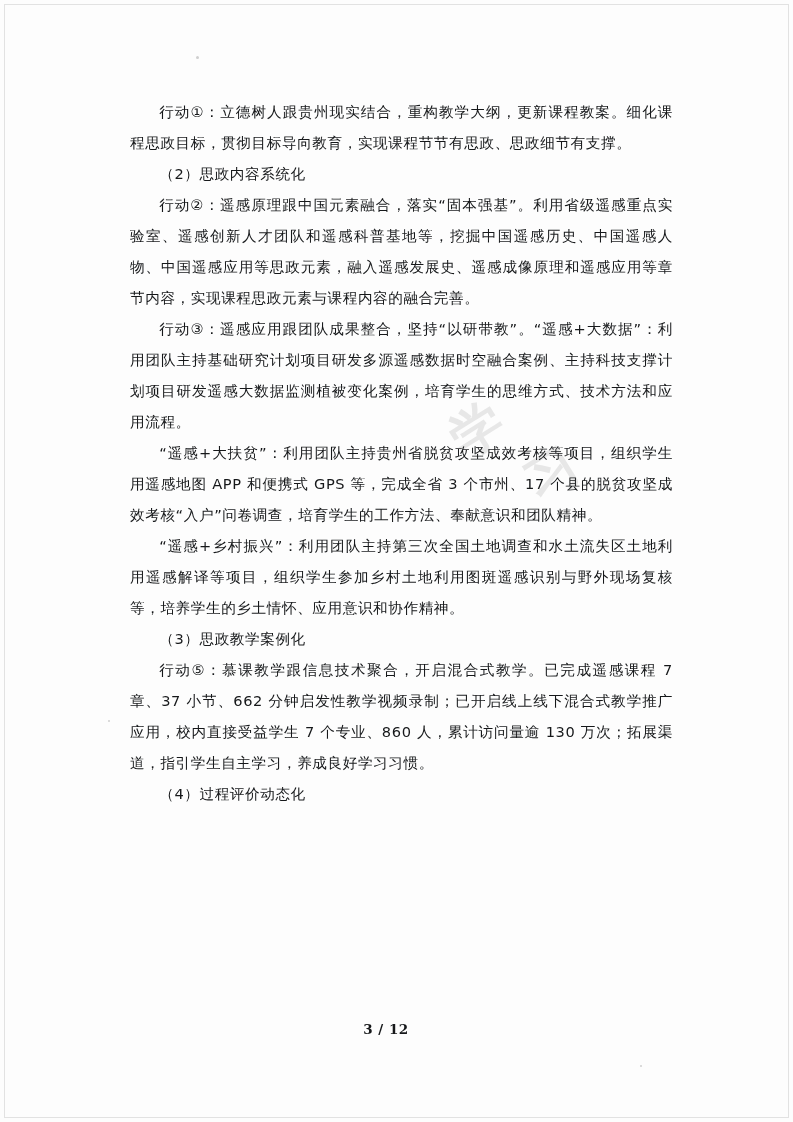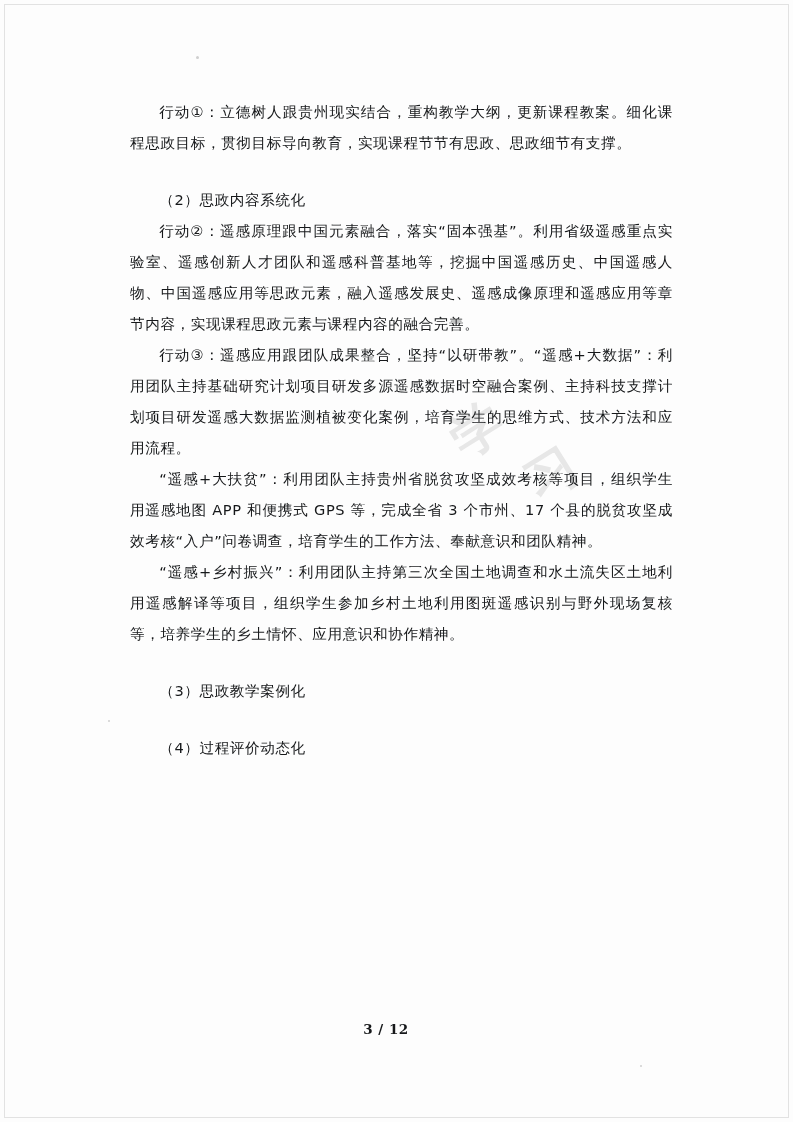--- a/index.html
+++ b/index.html
@@ -52,7 +52,6 @@
   }
   .para.head {
     text-indent: 2em;
-    margin-top: 26px;
   }
   .footer {
     position: absolute;

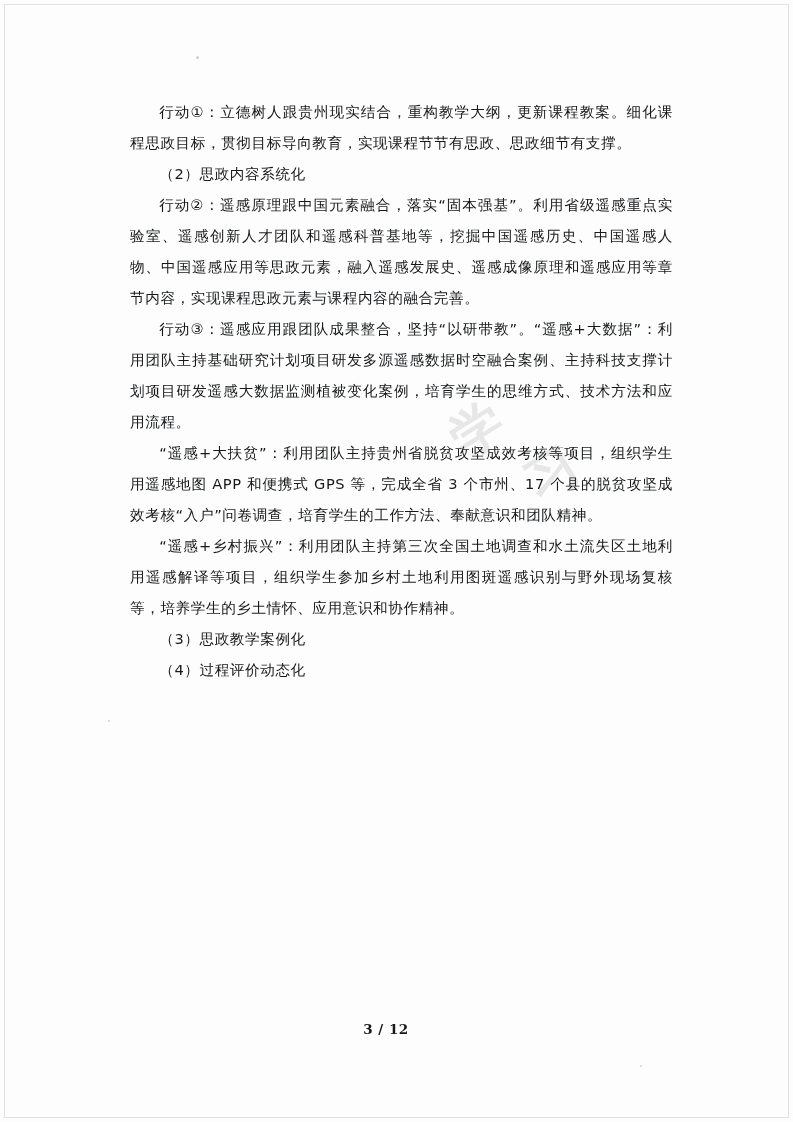--- a/index.html
+++ b/index.html
@@ -112,6 +112,7 @@
       <p class="para">“遥感+大扶贫”：利用团队主持贵州省脱贫攻坚成效考核等项目，组织学生用遥感地图 APP 和便携式 GPS 等，完成全省 3 个市州、17 个县的脱贫攻坚成效考核“入户”问卷调查，培育学生的工作方法、奉献意识和团队精神。</p>
       <p class="para">“遥感+乡村振兴”：利用团队主持第三次全国土地调查和水土流失区土地利用遥感解译等项目，组织学生参加乡村土地利用图斑遥感识别与野外现场复核等，培养学生的乡土情怀、应用意识和协作精神。</p>
       <p class="para head">（3）思政教学案例化</p>
+      <p class="para">行动⑤：慕课教学跟信息技术聚合，开启混合式教学。已完成遥感课程 7 章、37 小节、662 分钟启发性教学视频录制；已开启线上线下混合式教学推广应用，校内直接受益学生 7 个专业、860 人，累计访问量逾 130 万次；拓展渠道，指引学生自主学习，养成良好学习习惯。</p>
       <p class="para head">（4）过程评价动态化</p>
     </div>
 

